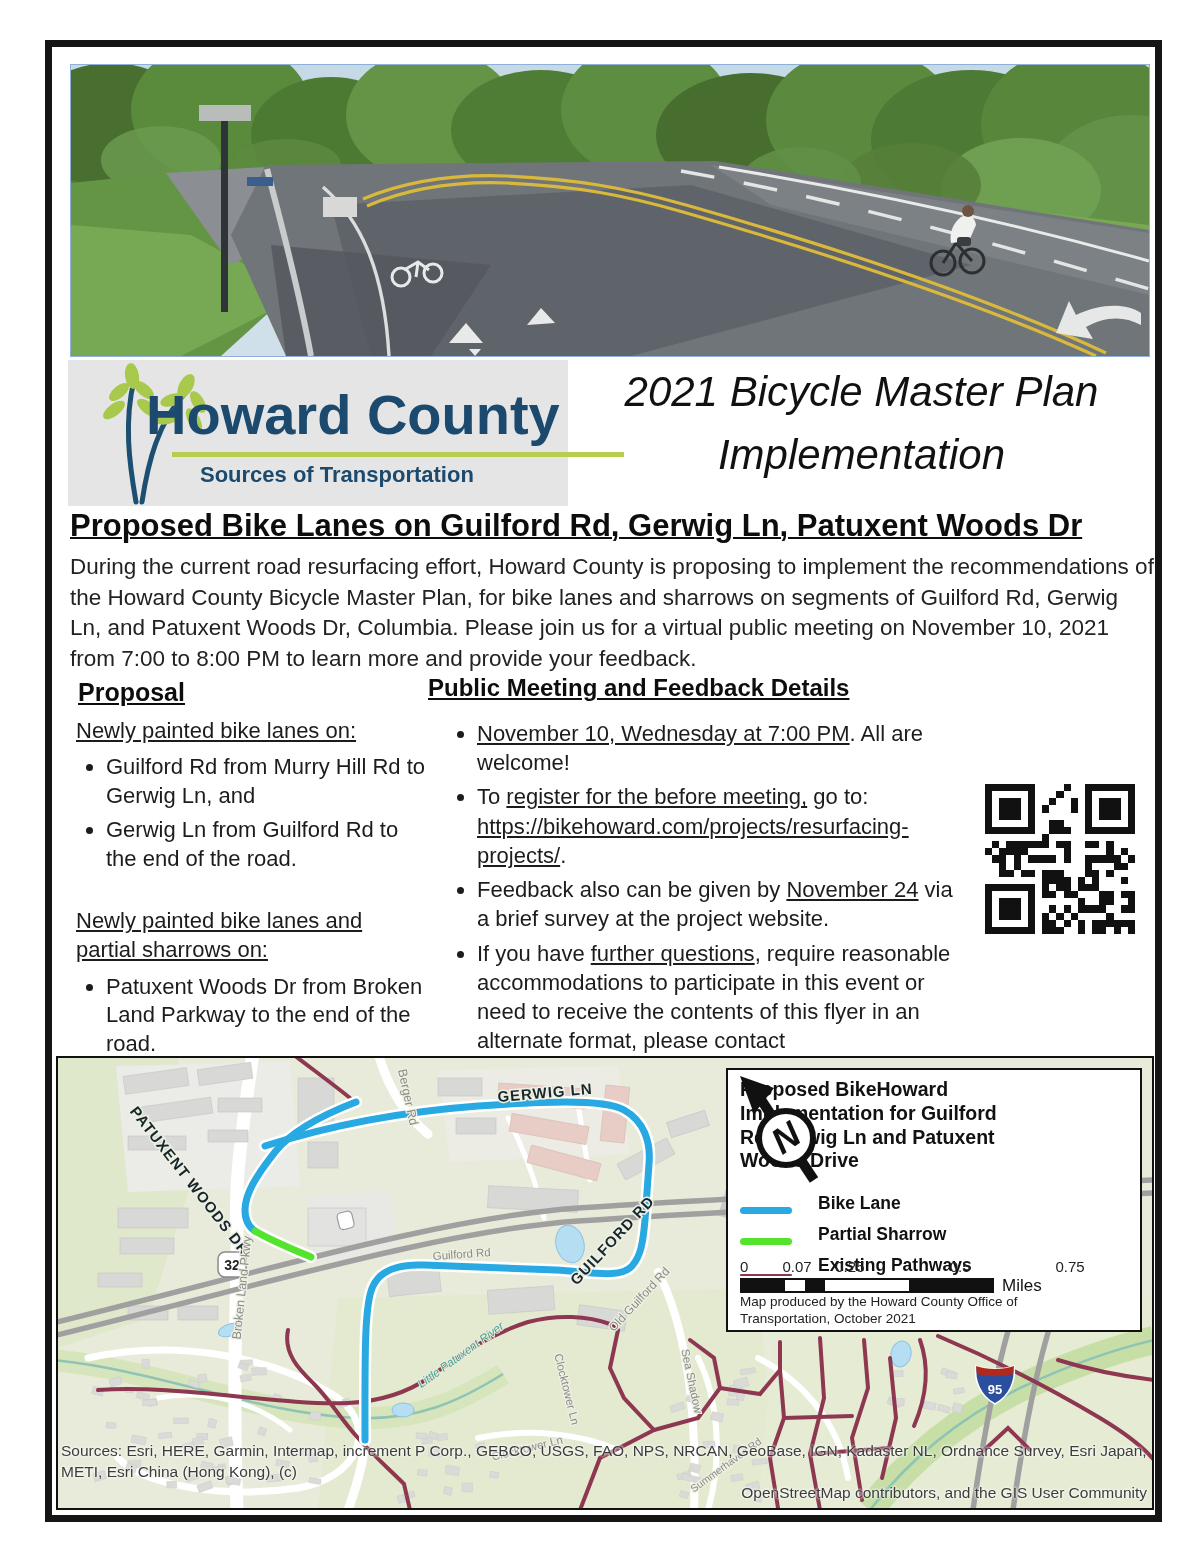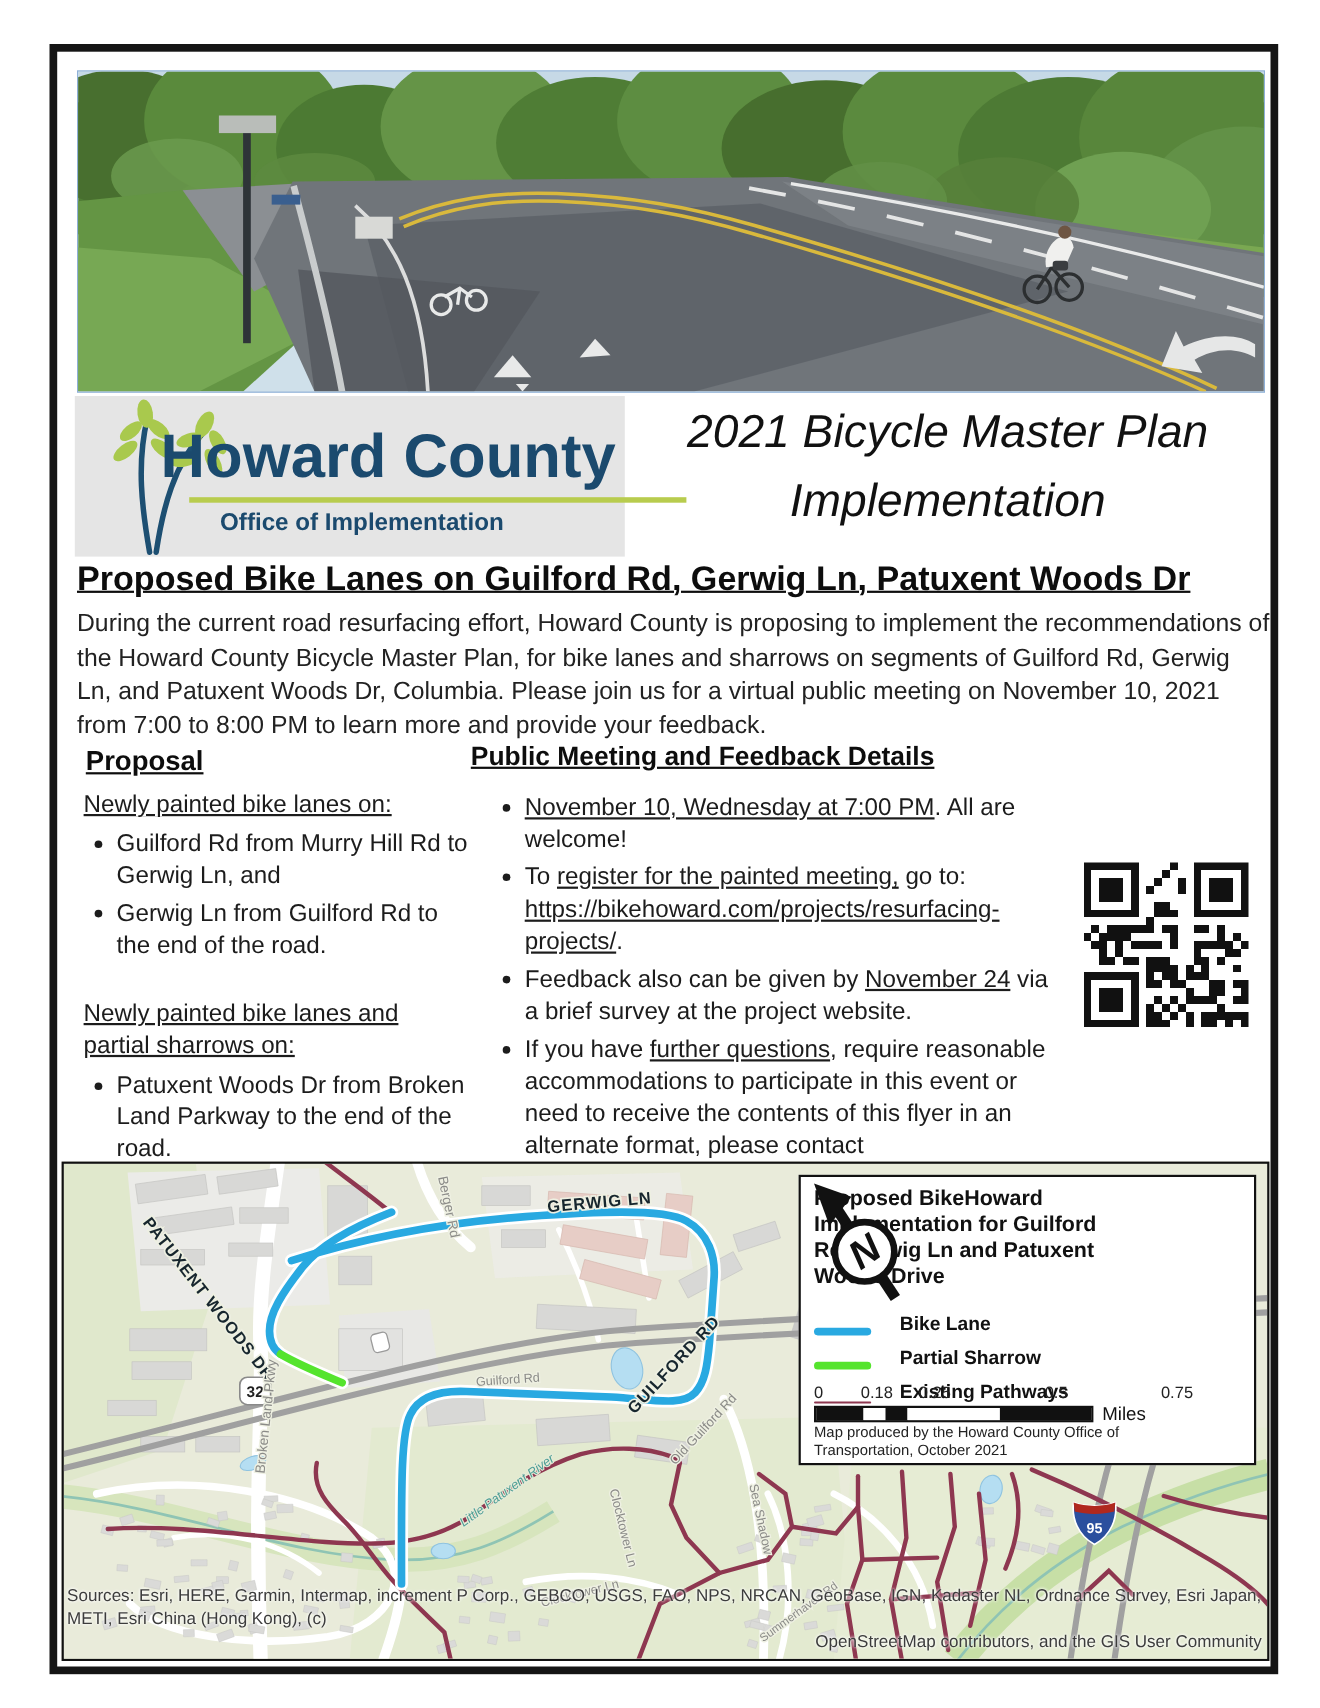--- a/index.html
+++ b/index.html
@@ -158,7 +158,7 @@
   </svg>
   <div class="logo-text">Howard County</div>
   <div class="logo-underline"></div>
-  <div class="logo-sub">Office of Implementation</div>
+  <div class="logo-sub">Sources of Transportation</div>
 </div>
 
 <div class="abs title-block">

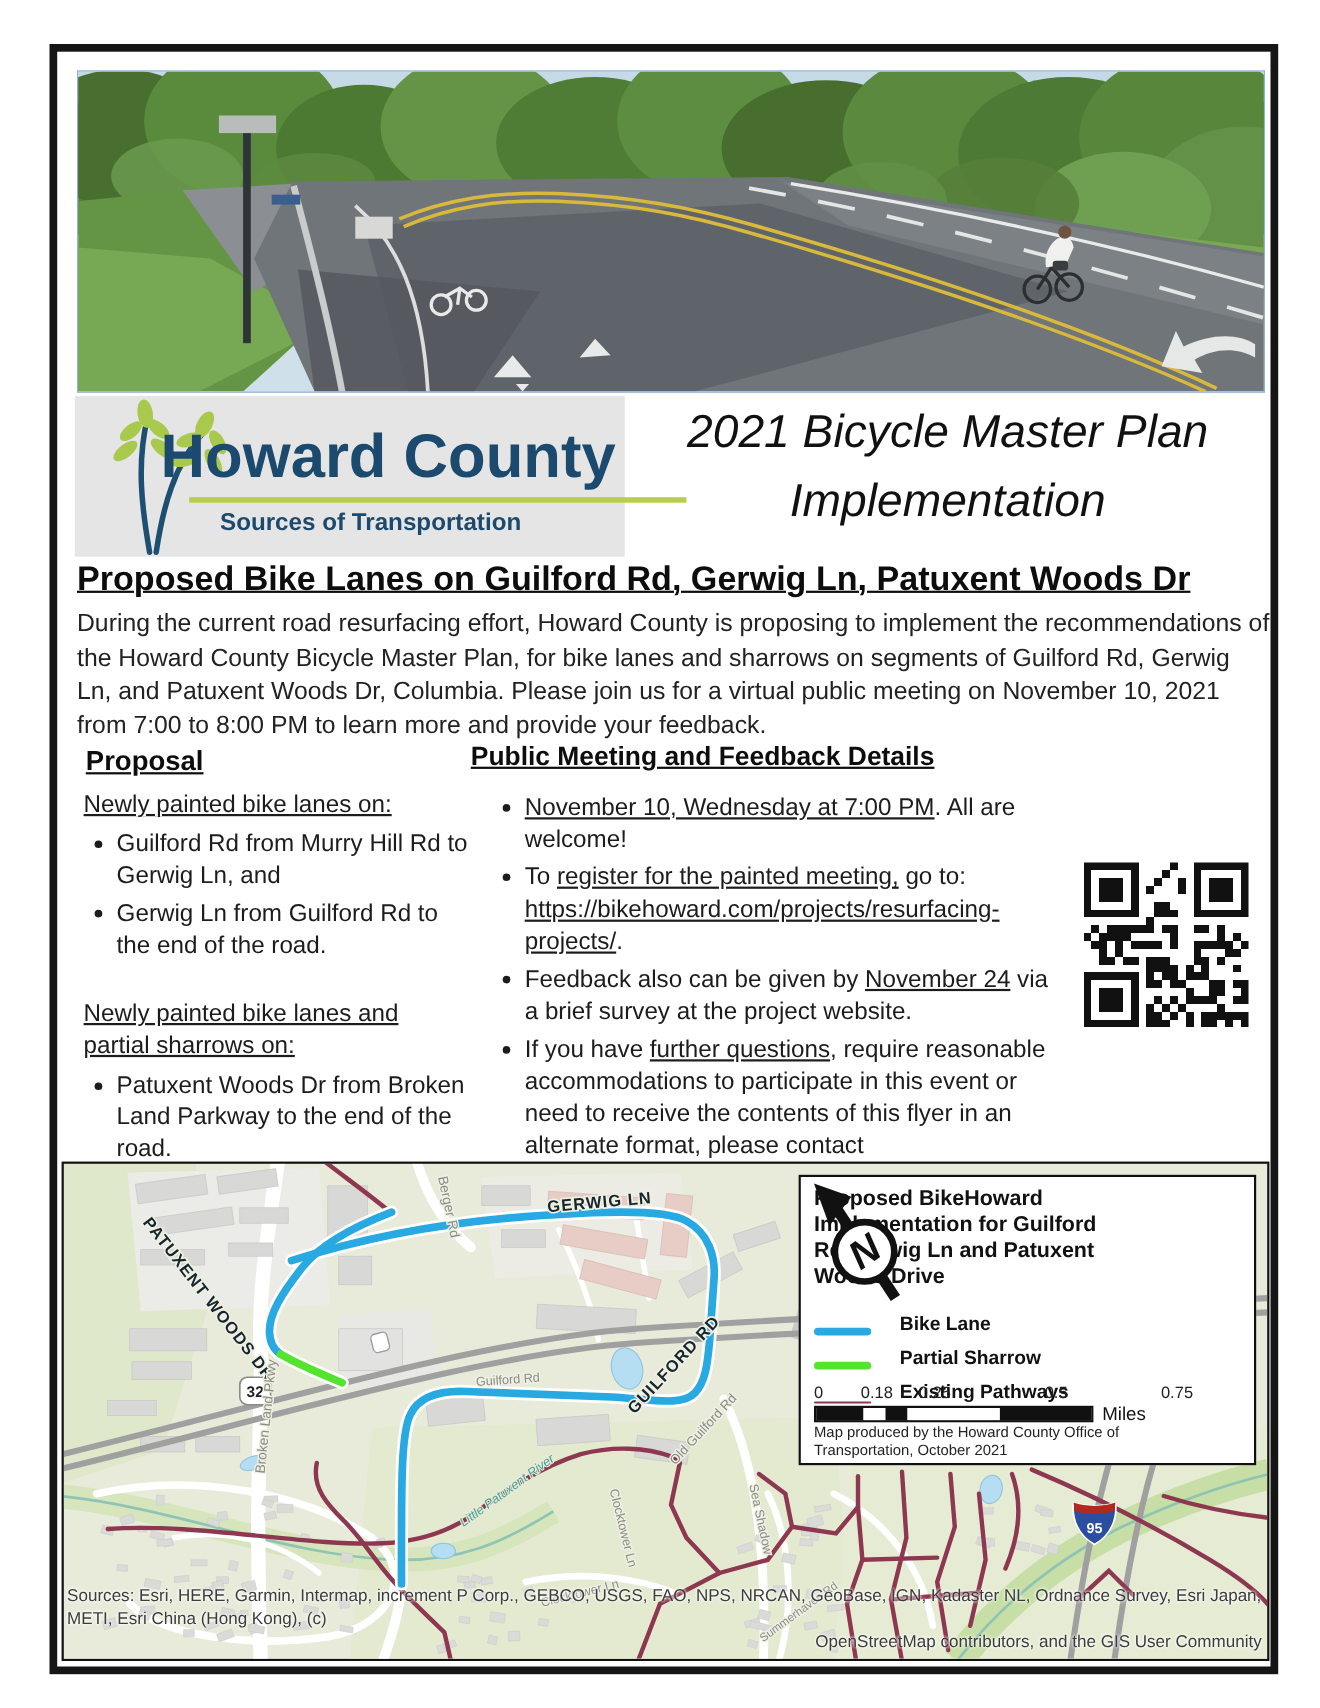--- a/index.html
+++ b/index.html
@@ -186,7 +186,7 @@
   <h3>Public Meeting and Feedback Details</h3>
   <ul>
     <li><span class="seg-u">November 10, Wednesday at 7:00 PM</span><span>. All are welcome!</span></li>
-    <li><span>To </span><span class="seg-u">register for the painted meeting,</span><span> go to: </span><span class="seg-u lnk">https://bikehoward.com/projects/resurfacing-projects/</span><span>.</span></li>
+    <li><span>To </span><span class="seg-u">register for the before meeting,</span><span> go to: </span><span class="seg-u lnk">https://bikehoward.com/projects/resurfacing-projects/</span><span>.</span></li>
     <li><span>Feedback also can be given by </span><span class="seg-u">November 24</span><span> via a brief survey at the project website.</span></li>
     <li><span>If you have </span><span class="seg-u">further questions</span><span>, require reasonable accommodations to participate in this event or need to receive the contents of this flyer in an alternate format, please contact </span><span class="seg-u lnk">transportation@howardcountymd.gov</span><span> or 410-313-4312 (Voice/Relay) at least five (5) business days before the event.</span></li>
   </ul>

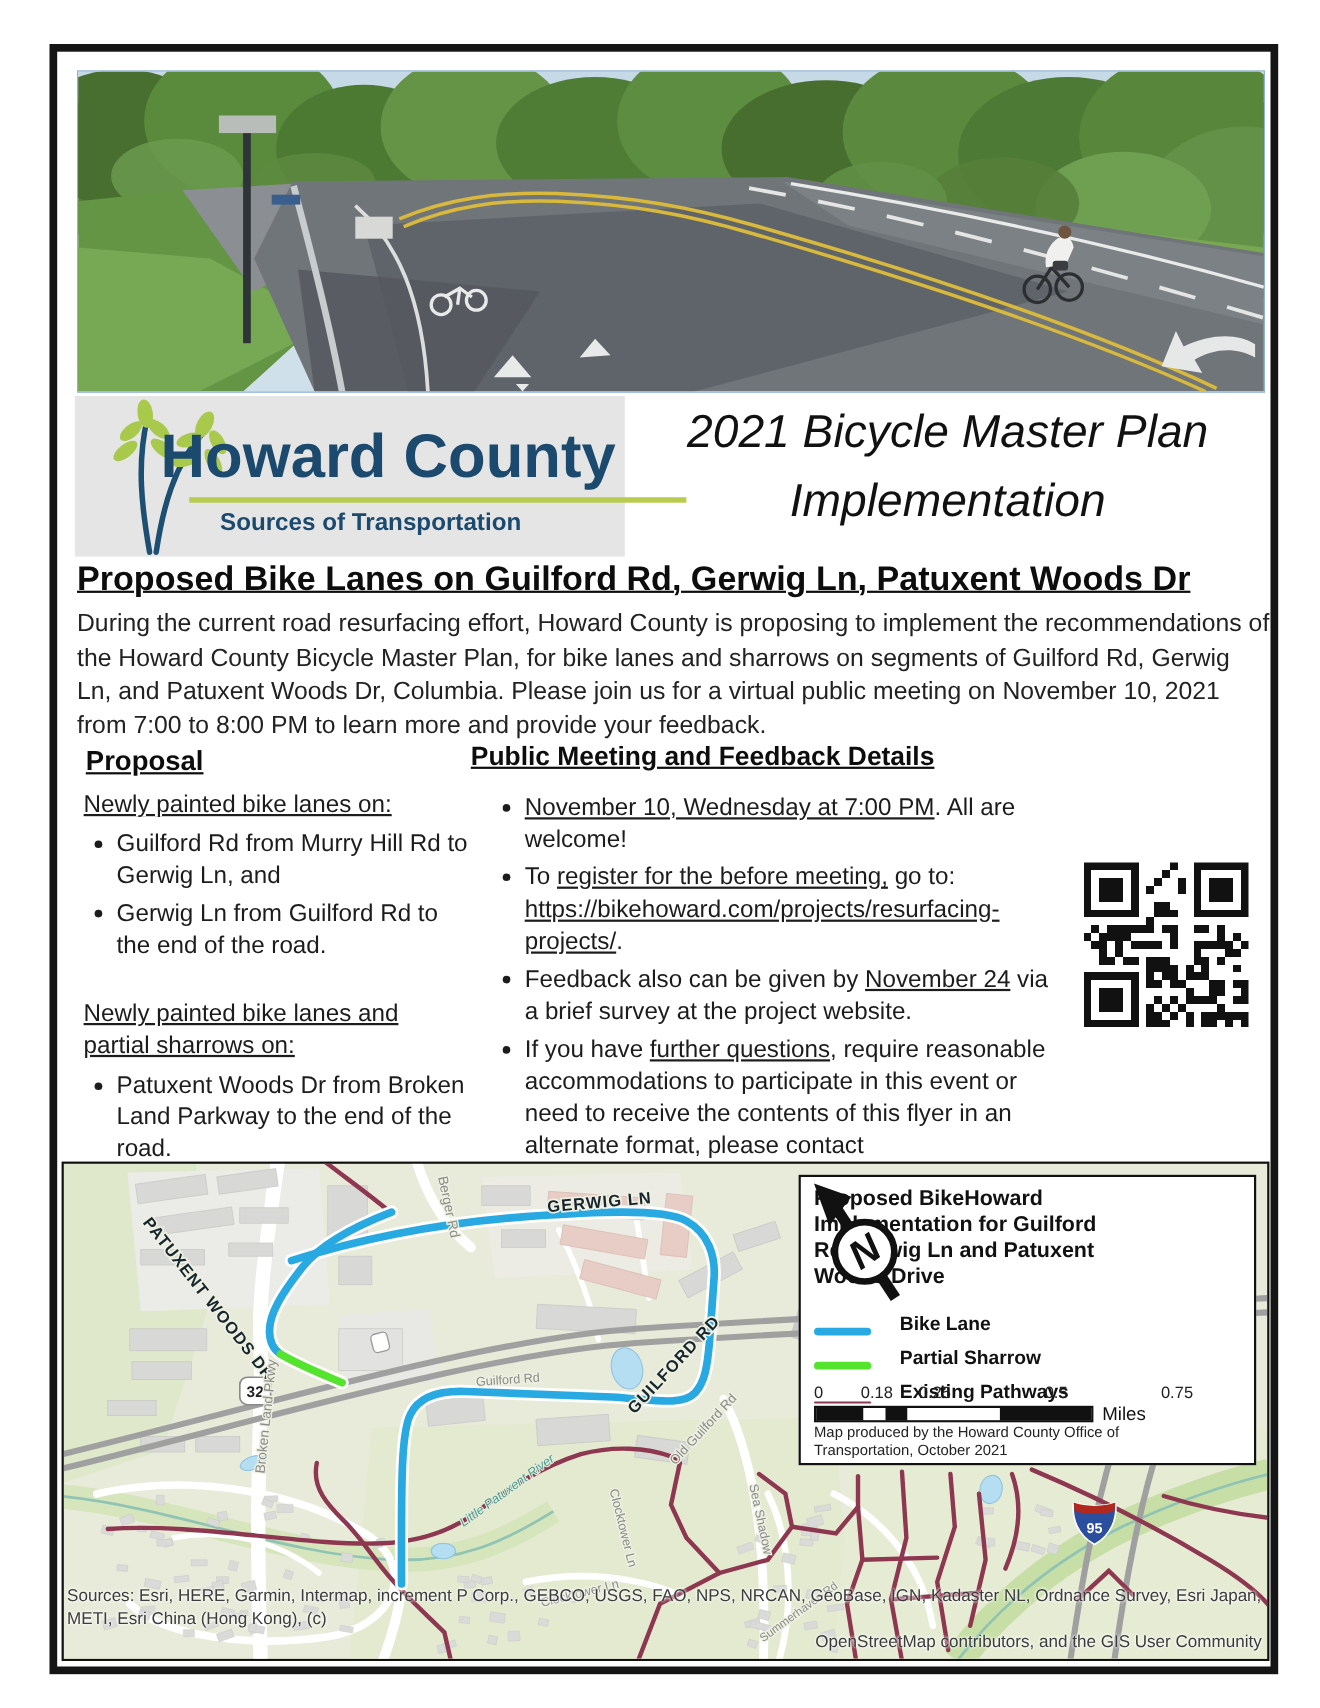--- a/index.html
+++ b/index.html
@@ -573,7 +573,7 @@
     <div class="scale-wrap">
       <div class="scale-ticks">
         <span style="left:0">0</span>
-        <span style="left:17.3%">0.18</span>
+        <span style="left:17.3%">0.07</span>
         <span style="left:33.3%">0.25</span>
         <span style="left:66.7%">0.5</span>
         <span style="left:100%">0.75</span>

